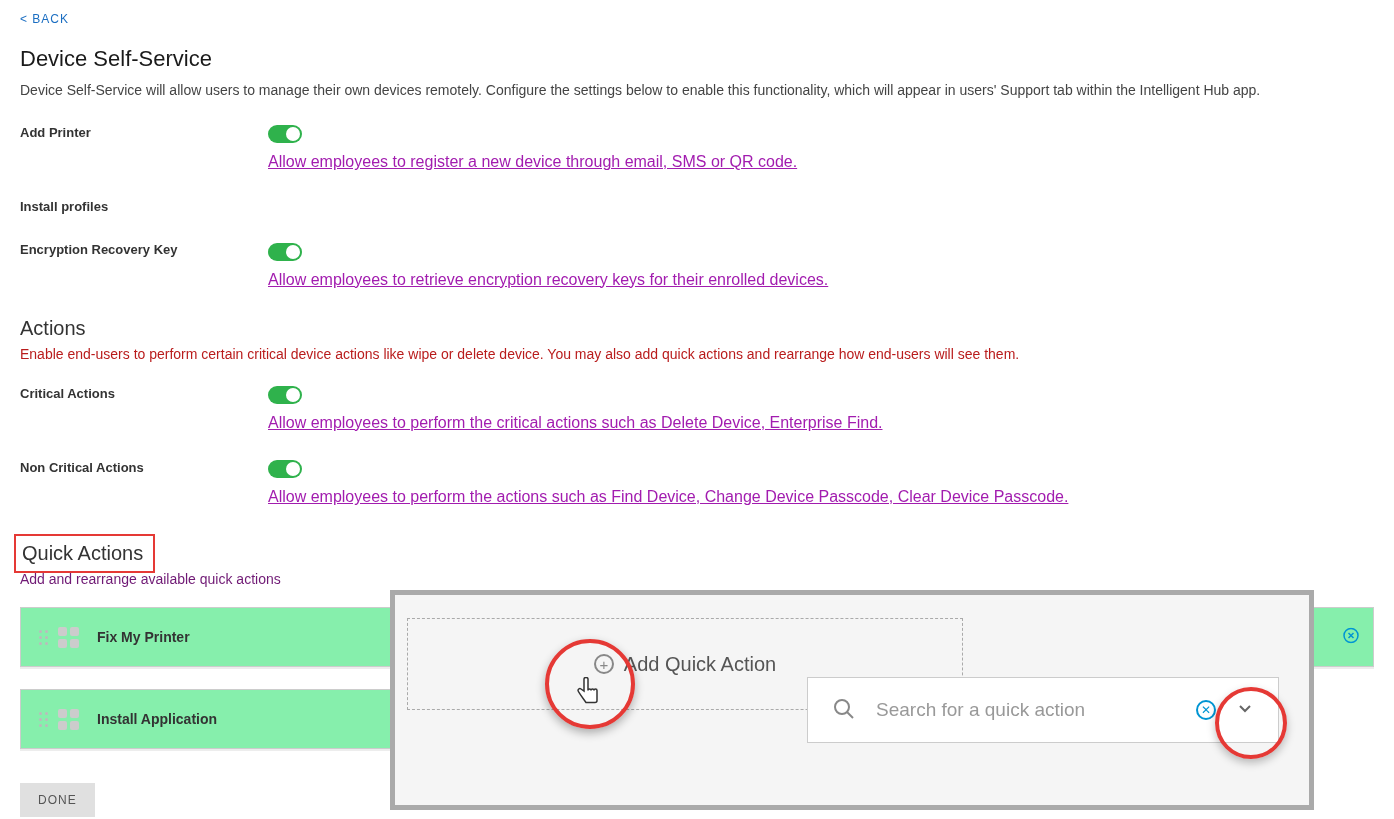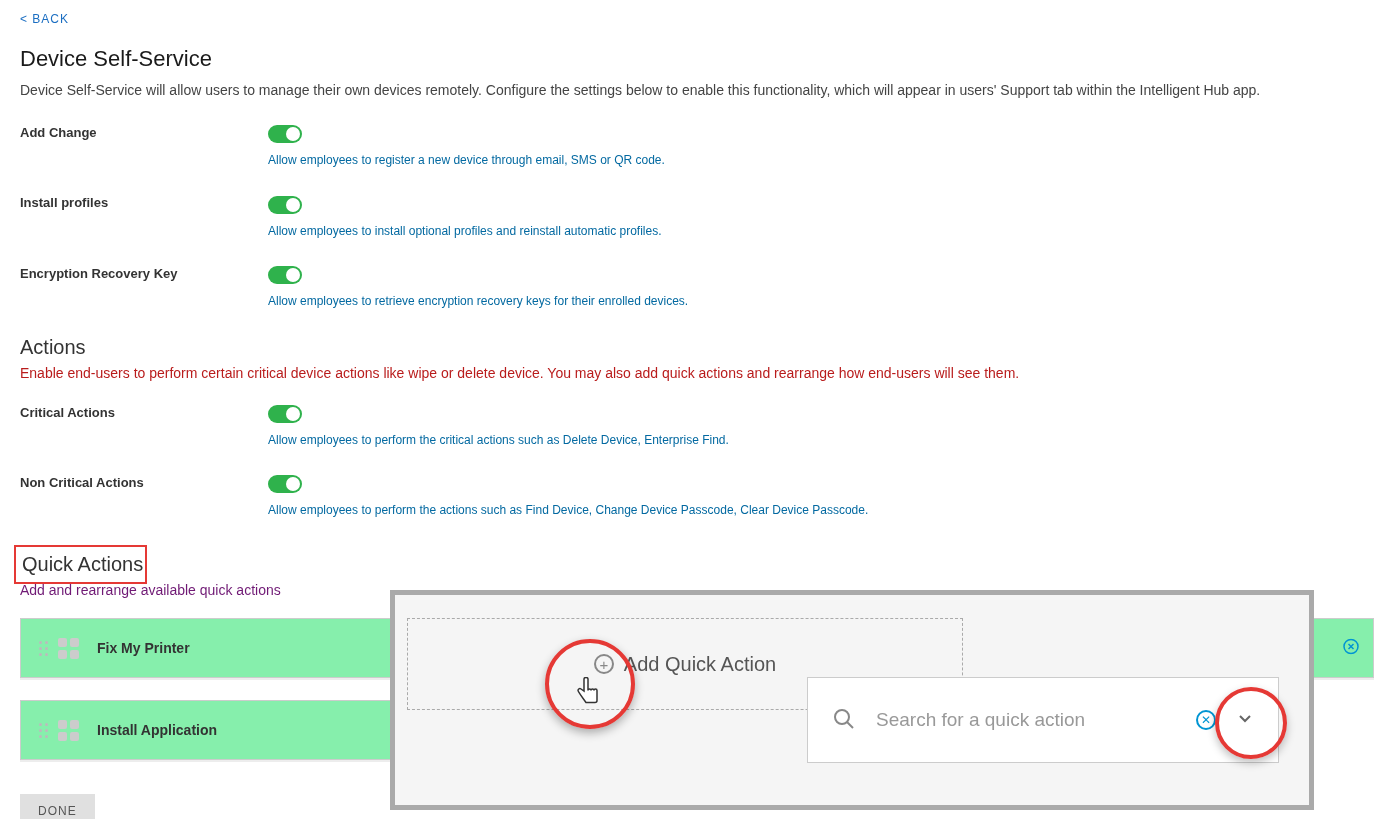--- a/index.html
+++ b/index.html
@@ -255,7 +255,7 @@
 
   
   <div class="setting-row">
-    <div class="setting-label">Add Change</div>
+    <div class="setting-label">Add Printer</div>
     <div class="setting-control">
       <span class="toggle"><span class="knob"></span></span>
       <span class="setting-help">Allow employees to register a new device through email, SMS or QR code.</span>

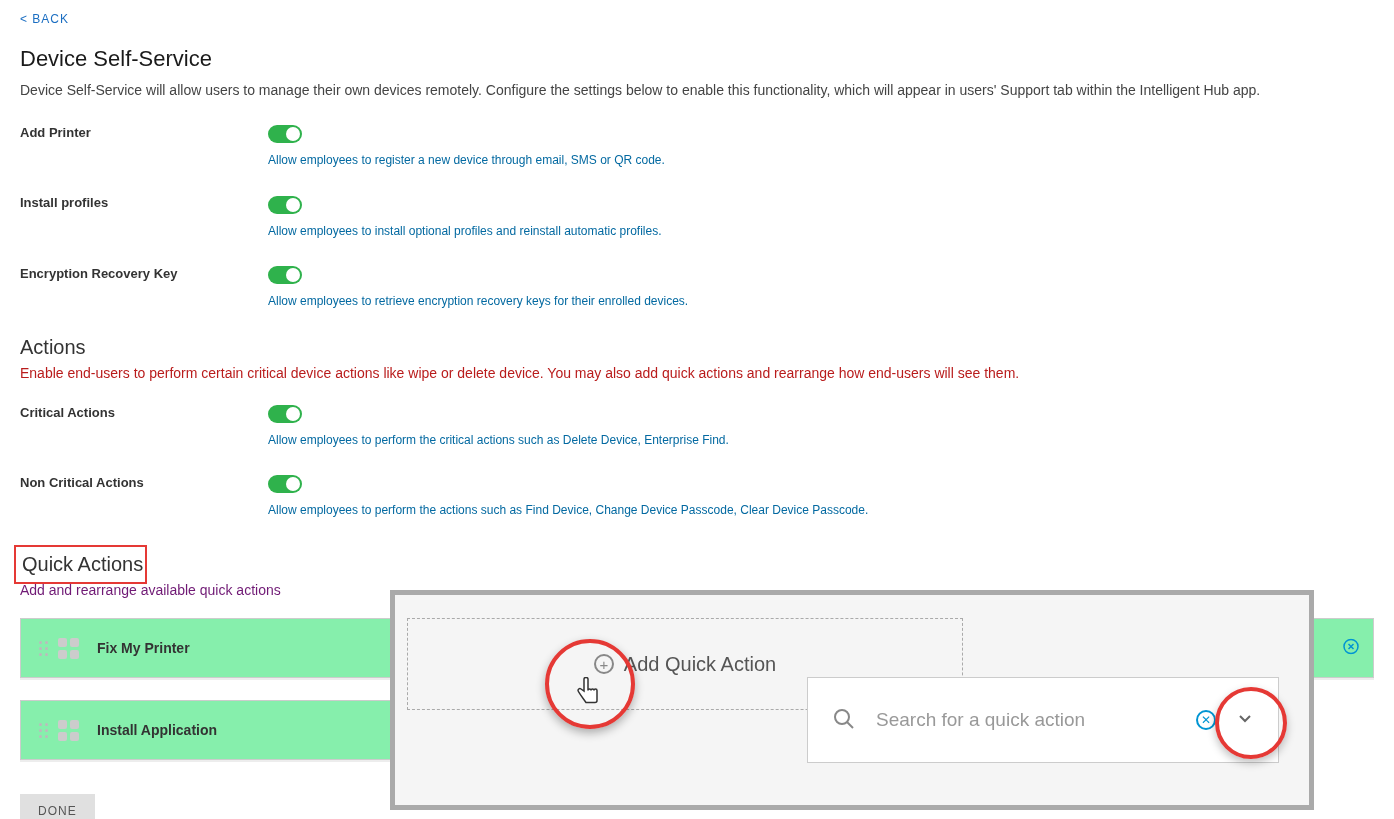--- a/index.html
+++ b/index.html
@@ -56,10 +56,11 @@
     }
     .setting-control { flex: 1; }
     .setting-help {
-      font-size: 12px;
-      color: #0369a1;
+      font-size: 16px;
+      color: #a21caf;
       margin-top: 10px;
       display: block;
+      text-decoration: underline;
     }
     
     .toggle {

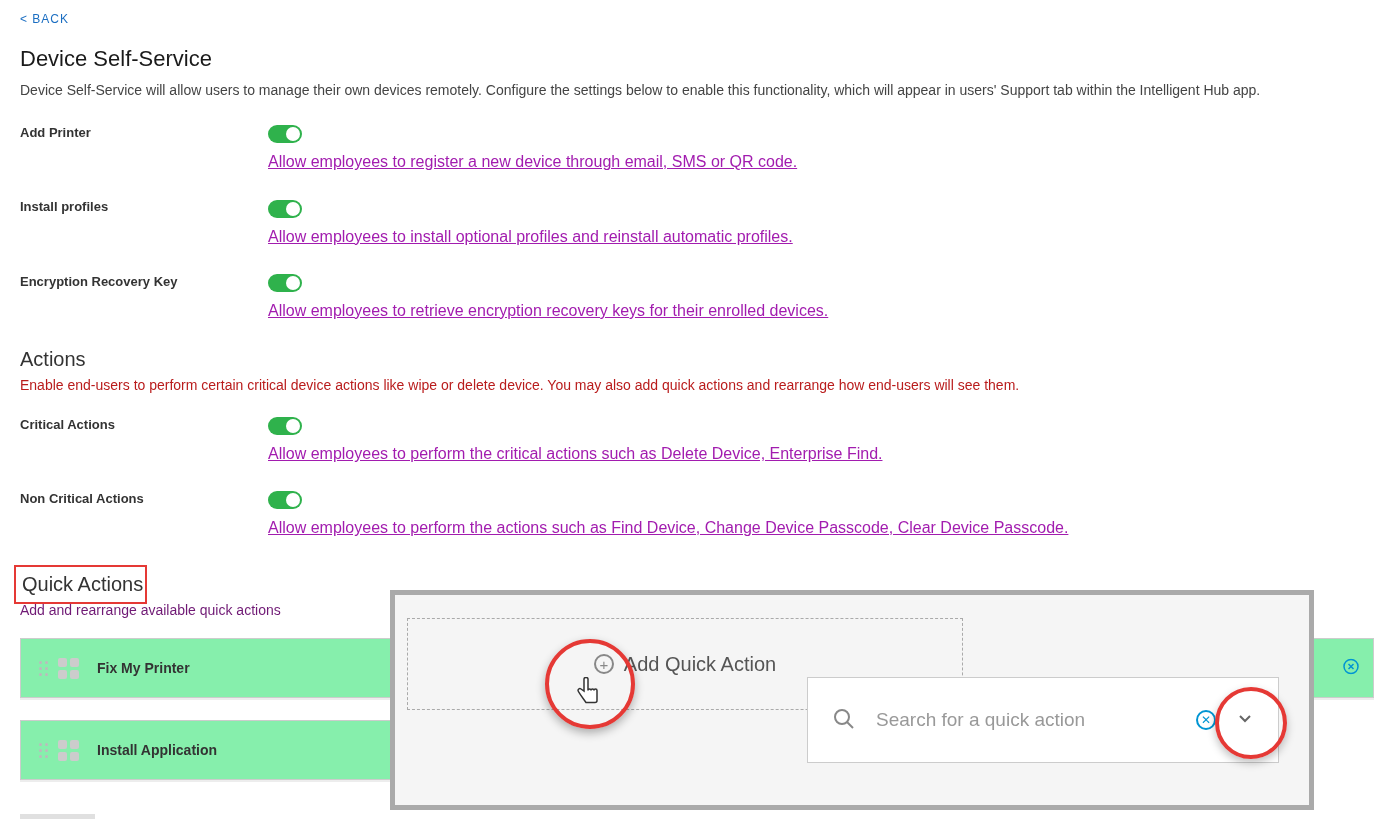--- a/index.html
+++ b/index.html
@@ -265,10 +265,6 @@
   
   <div class="setting-row">
     <div class="setting-label">Install profiles</div>
-    <div class="setting-control">
-      <span class="toggle"><span class="knob"></span></span>
-      <span class="setting-help">Allow employees to install optional profiles and reinstall automatic profiles.</span>
-    </div>
   </div>
   
   <div class="setting-row">

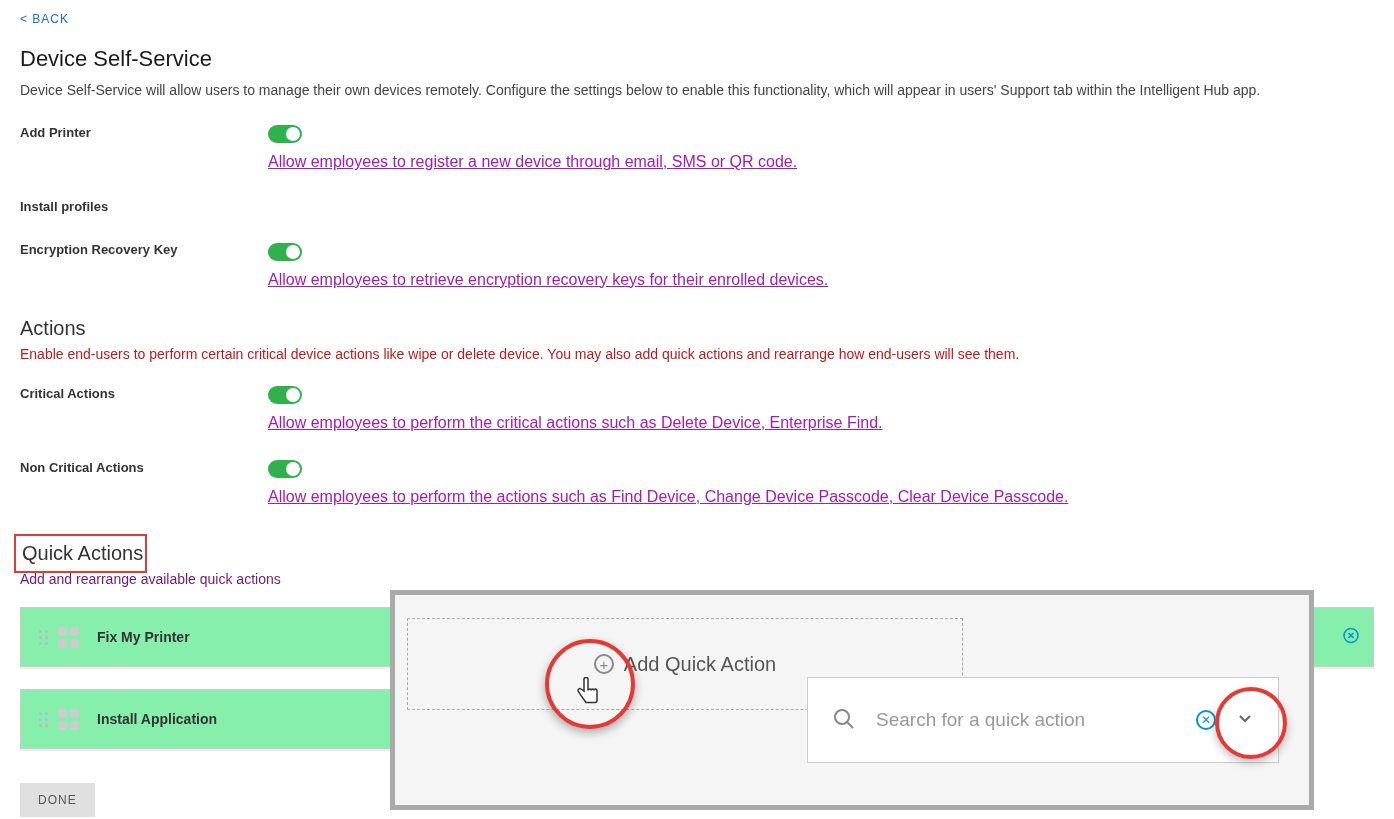--- a/index.html
+++ b/index.html
@@ -86,7 +86,7 @@
     .qa-highlight {
       display: inline-block;
       border: 2px solid #e53935;
-      padding: 6px 2px 6px 0;
+      padding: 6px 10px 6px 0;
       margin-left: -6px;
       margin-bottom: -2px;
     }

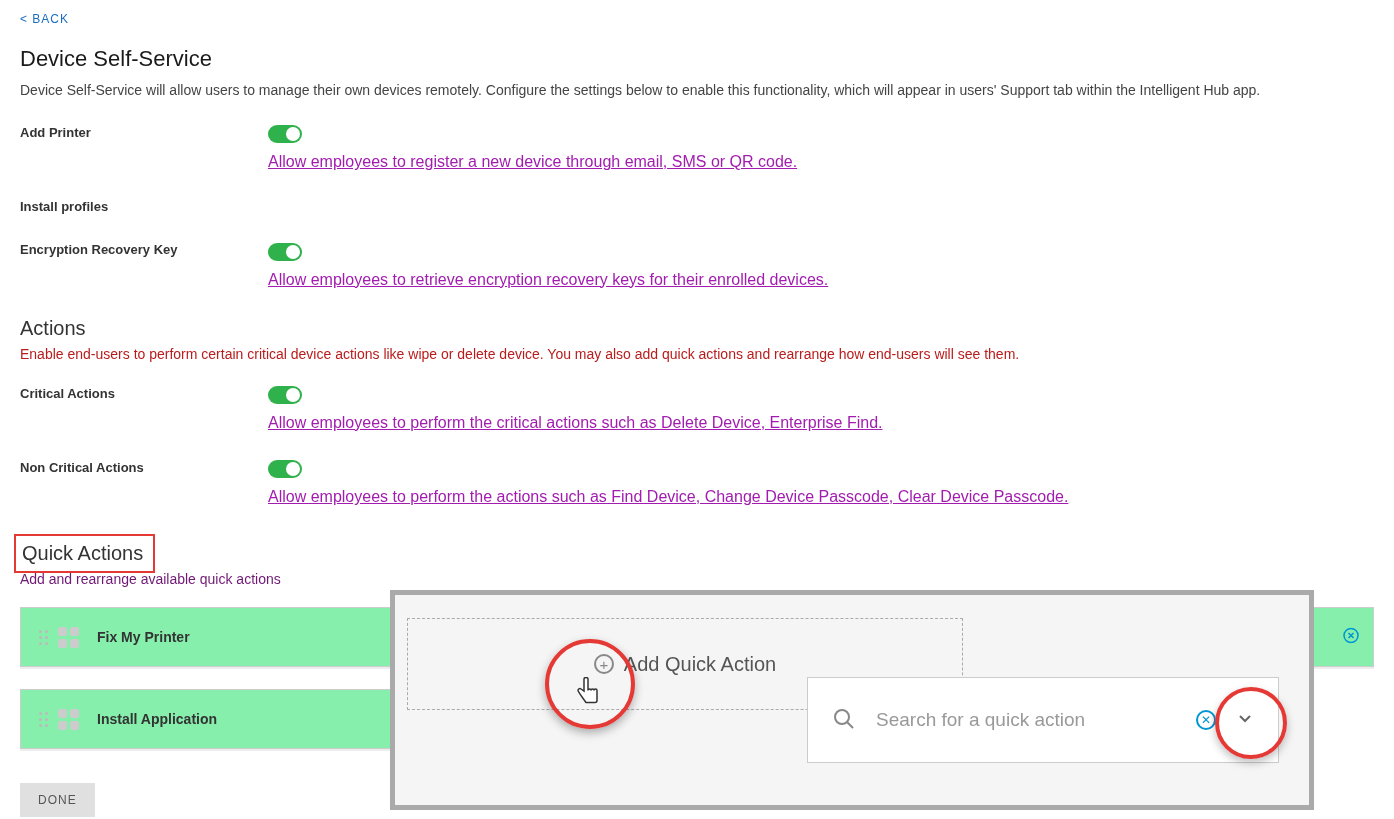--- a/index.html
+++ b/index.html
@@ -206,7 +206,7 @@
       right: 30px;
       top: 82px;
       width: 472px;
-      height: 86px;
+      height: 66px;
       background: #fff;
       border: 1px solid #ccc;
       display: flex;

